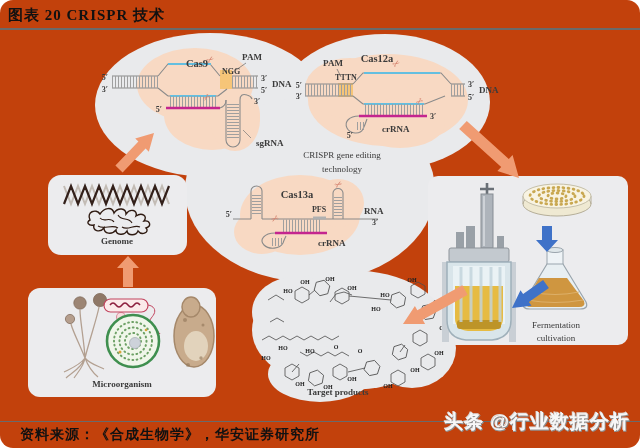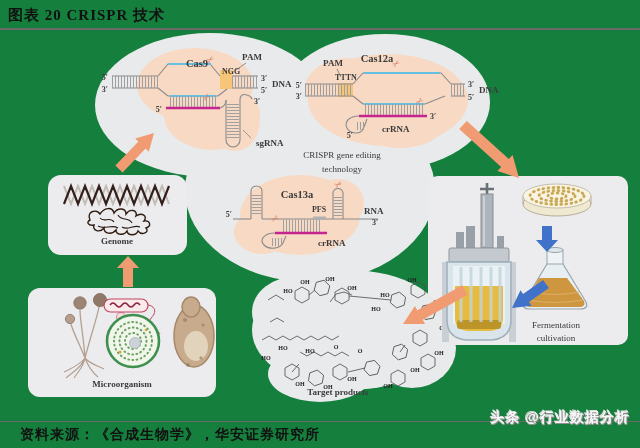--- a/index.html
+++ b/index.html
@@ -3,8 +3,8 @@
 <meta charset="utf-8">
 <style>
   html,body{margin:0;padding:0;background:#fff;}
-  .page{position:relative;width:640px;height:448px;background:#15803d;overflow:hidden;
-        font-family:"Liberation Sans",sans-serif;}
+  .page{position:relative;width:640px;height:448px;background:#c2410c;overflow:hidden;
+        font-family:"Liberation Sans",sans-serif;border-radius:13px;}
   .title{position:absolute;left:8px;top:6px;font-size:15px;font-weight:bold;color:#111;
          font-family:"Liberation Serif",serif;letter-spacing:1px;}
   .title-rule{position:absolute;left:0;top:28px;width:640px;border-top:2px solid #6a6a6a;}

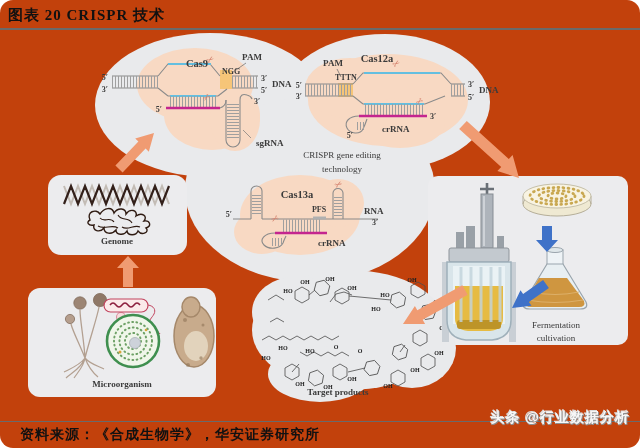--- a/index.html
+++ b/index.html
@@ -11,7 +11,7 @@
   .footer-rule{position:absolute;left:0;top:421px;width:640px;border-top:1.5px solid #6a6a6a;}
   .source{position:absolute;left:20px;top:426px;font-size:14px;font-weight:bold;color:#111;
           font-family:"Liberation Serif",serif;letter-spacing:1px;}
-  .watermark{position:absolute;right:10px;top:409px;font-size:14px;font-weight:bold;
+  .watermark{position:absolute;right:10px;top:409px;font-size:19px;font-weight:bold;
              font-family:"Liberation Sans",sans-serif;color:#f7f7f7;
              text-shadow:1px 1px 0 #8d8d8d,-1px -1px 0 #dcdcdc,0 1px 0 #9a9a9a;
              letter-spacing:1px;}

